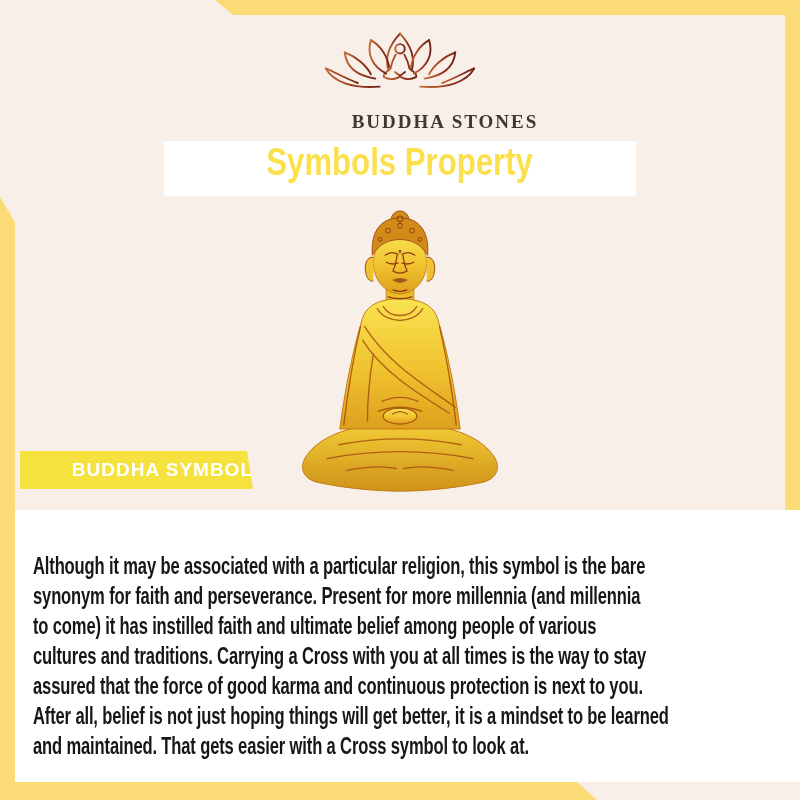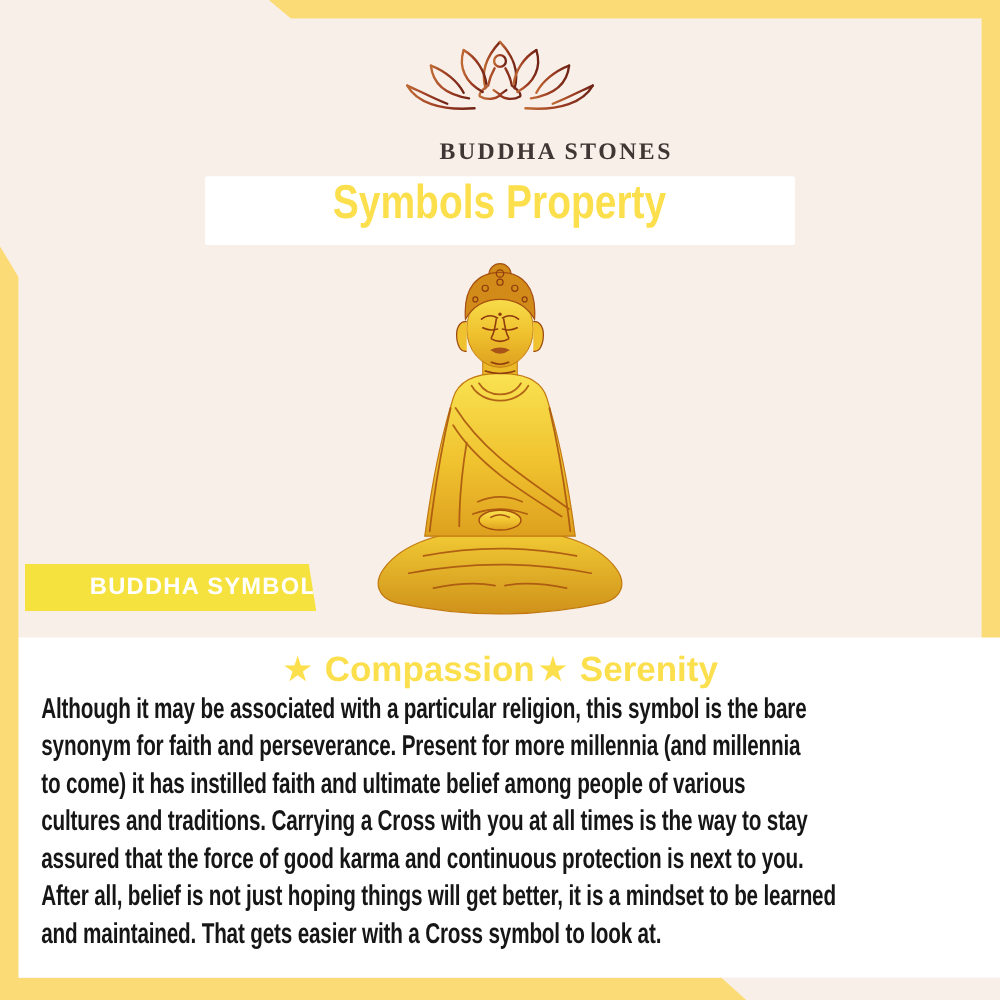--- a/index.html
+++ b/index.html
@@ -194,9 +194,6 @@
 
   <div class="content-area"></div>
 
-  <div class="properties-line">
-    <span class="star">★</span><span>Compassion</span><span class="star2">★</span><span>Serenity</span>
-  </div>
 
   <div class="description">
       <div>Although it may be associated with a particular religion, this symbol is the bare</div>

